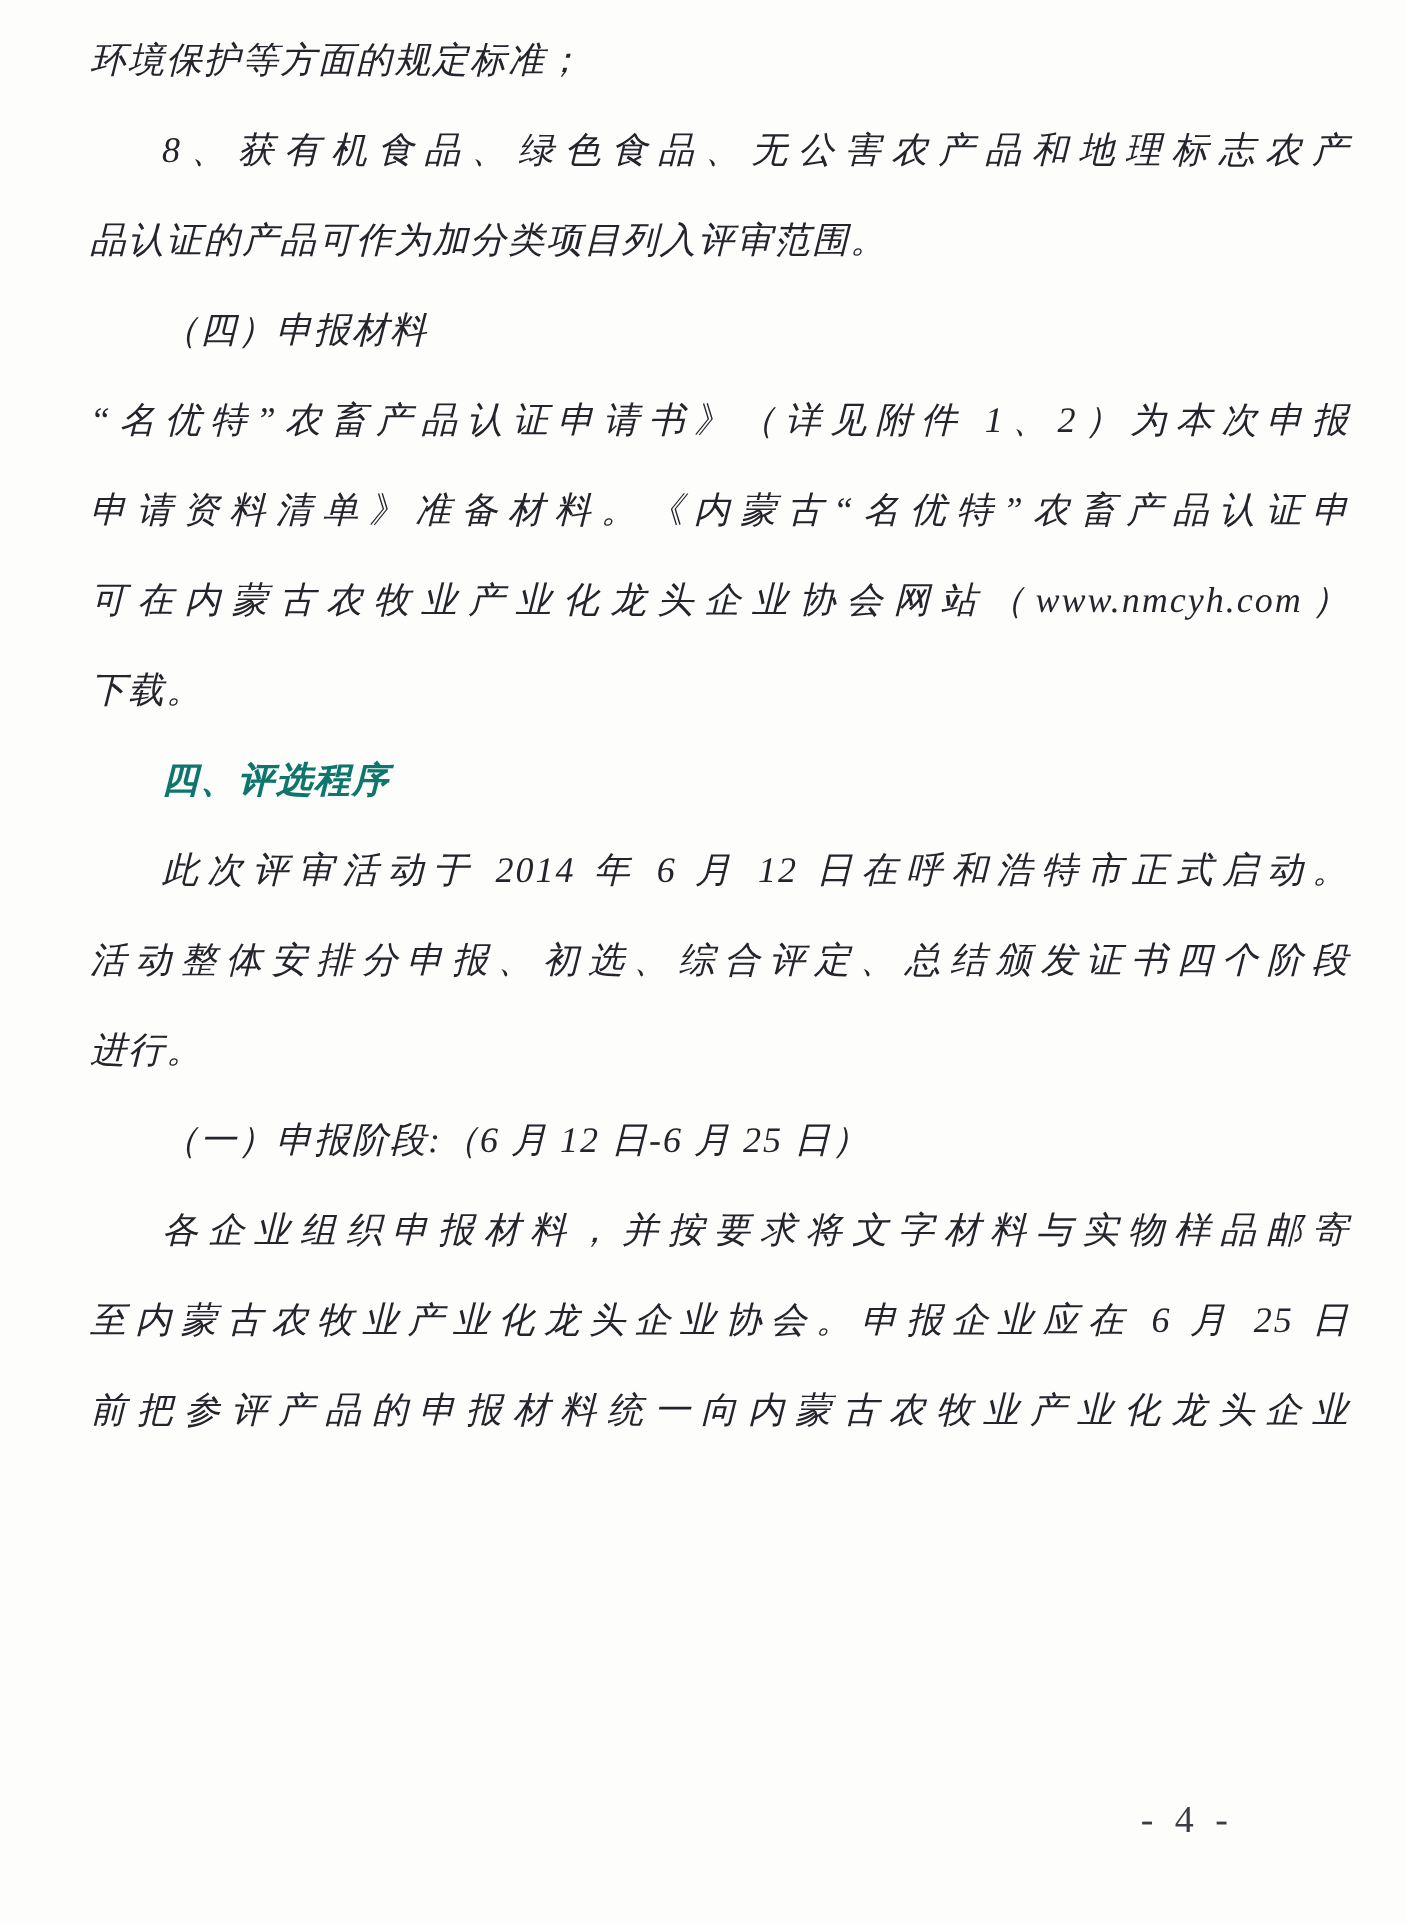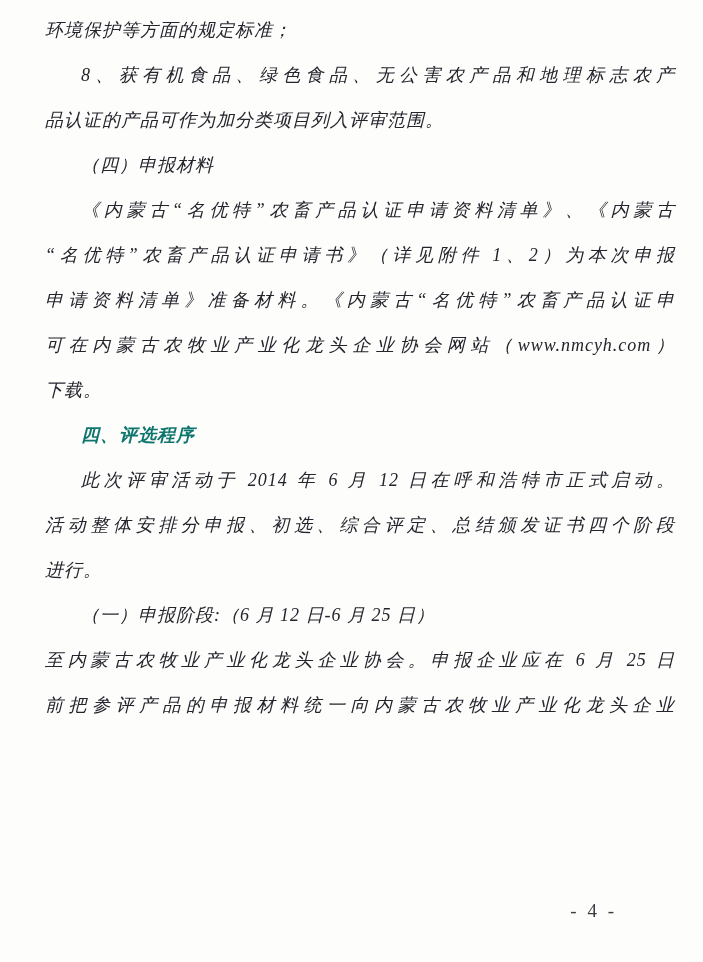--- a/index.html
+++ b/index.html
@@ -67,7 +67,6 @@
       <div class="line indent fill">8、获有机食品、绿色食品、无公害农产品和地理标志农产</div>
       <div class="line">品认证的产品可作为加分类项目列入评审范围。</div>
       <div class="line indent">（四）申报材料</div>
-      <div class="line indent fill">《内蒙古“名优特”农畜产品认证申请资料清单》、《内蒙古</div>
       <div class="line fill">“名优特”农畜产品认证申请书》（详见附件 1、2）为本次申报</div>
       <div class="line fill">申请资料清单》准备材料。《内蒙古“名优特”农畜产品认证申</div>
       <div class="line fill">可在内蒙古农牧业产业化龙头企业协会网站（www.nmcyh.com）</div>

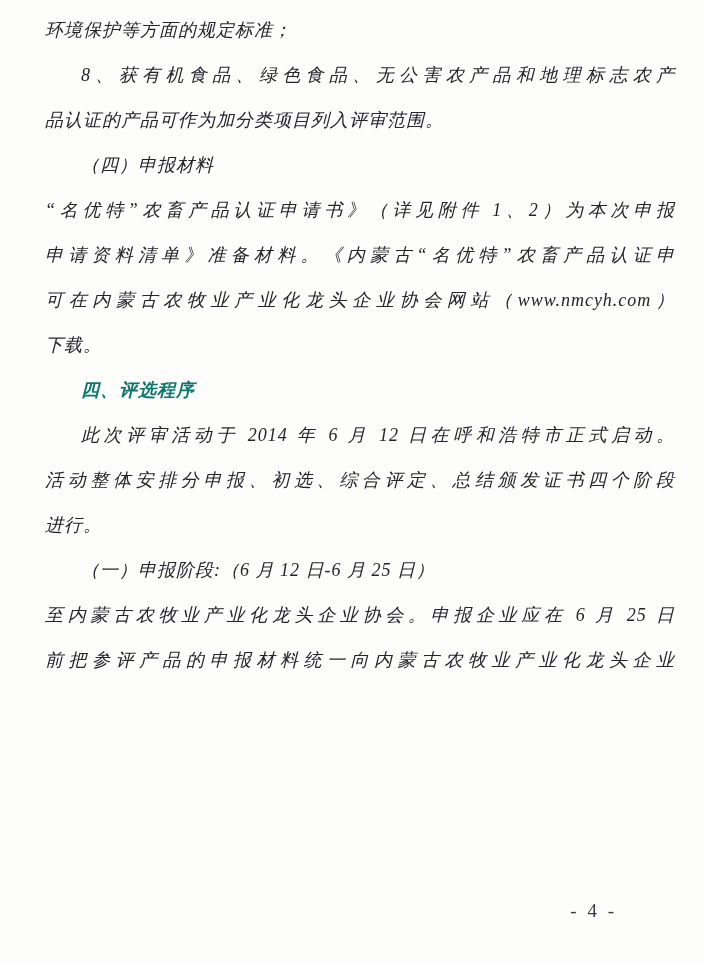--- a/index.html
+++ b/index.html
@@ -76,6 +76,7 @@
       <div class="line fill">活动整体安排分申报、初选、综合评定、总结颁发证书四个阶段</div>
       <div class="line">进行。</div>
       <div class="line indent">（一）申报阶段:（6 月 12 日-6 月 25 日）</div>
+      <div class="line indent fill">各企业组织申报材料，并按要求将文字材料与实物样品邮寄</div>
       <div class="line fill">至内蒙古农牧业产业化龙头企业协会。申报企业应在 6 月 25 日</div>
       <div class="line fill">前把参评产品的申报材料统一向内蒙古农牧业产业化龙头企业</div>
     </div>

